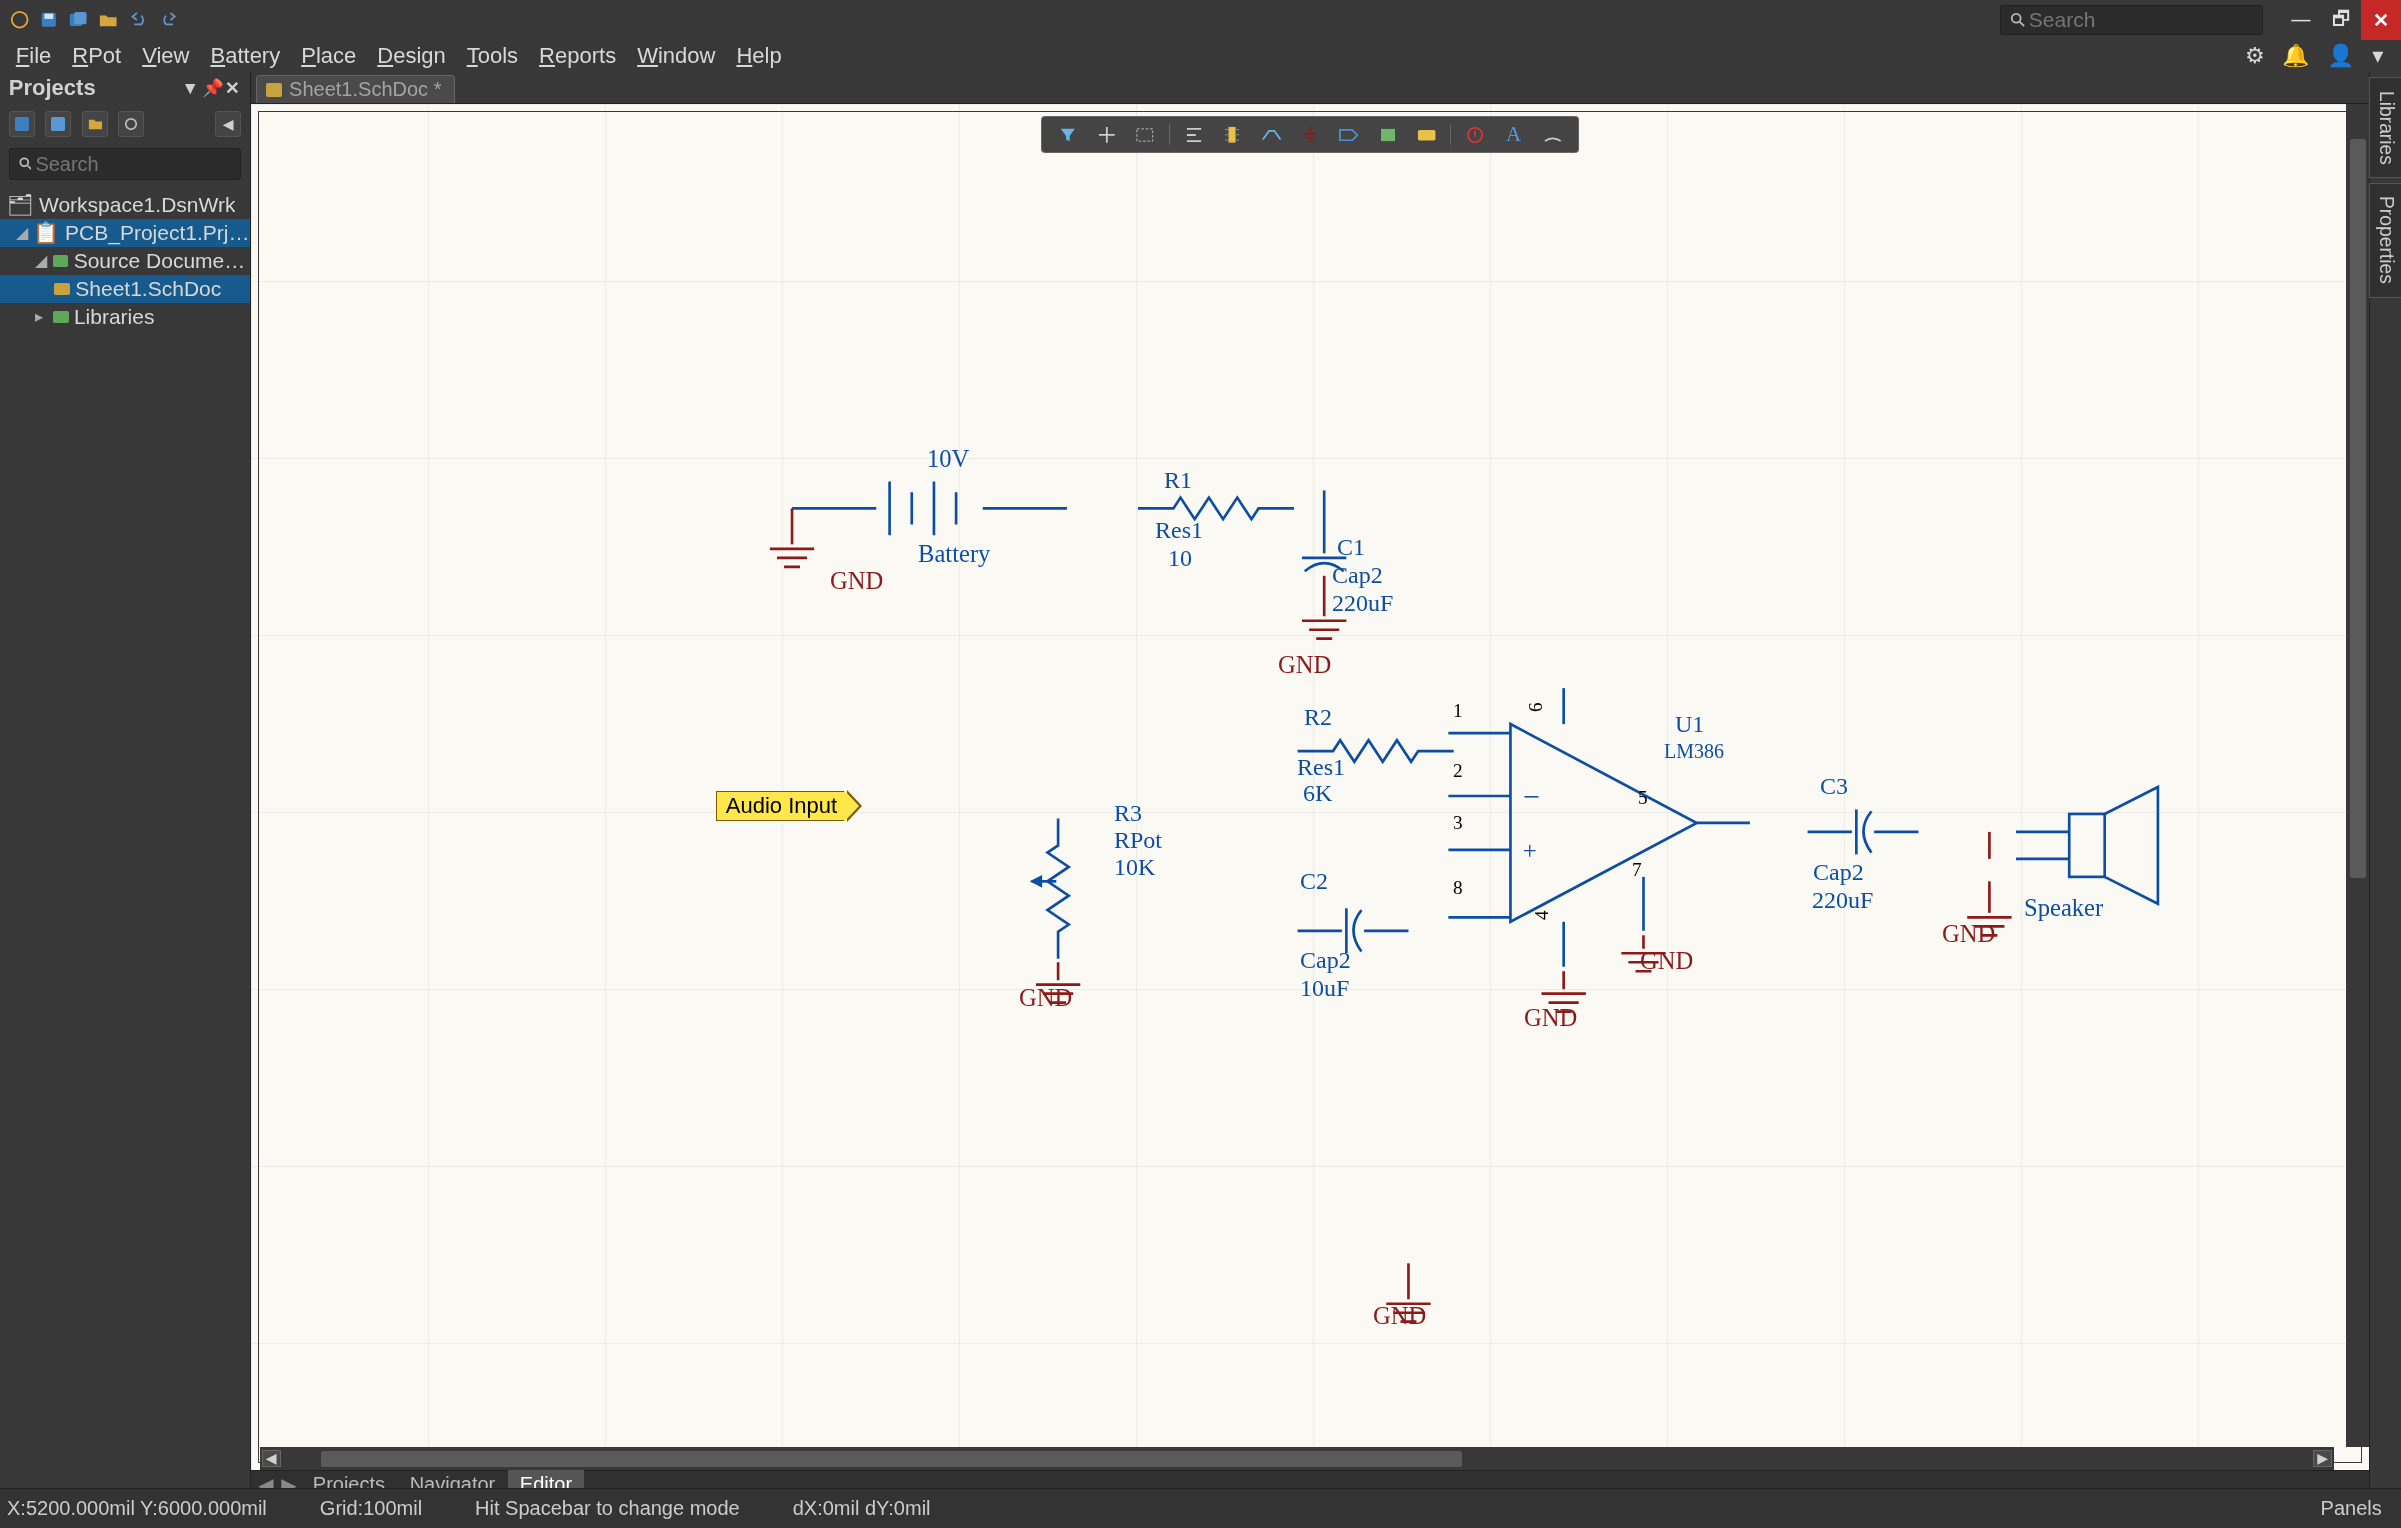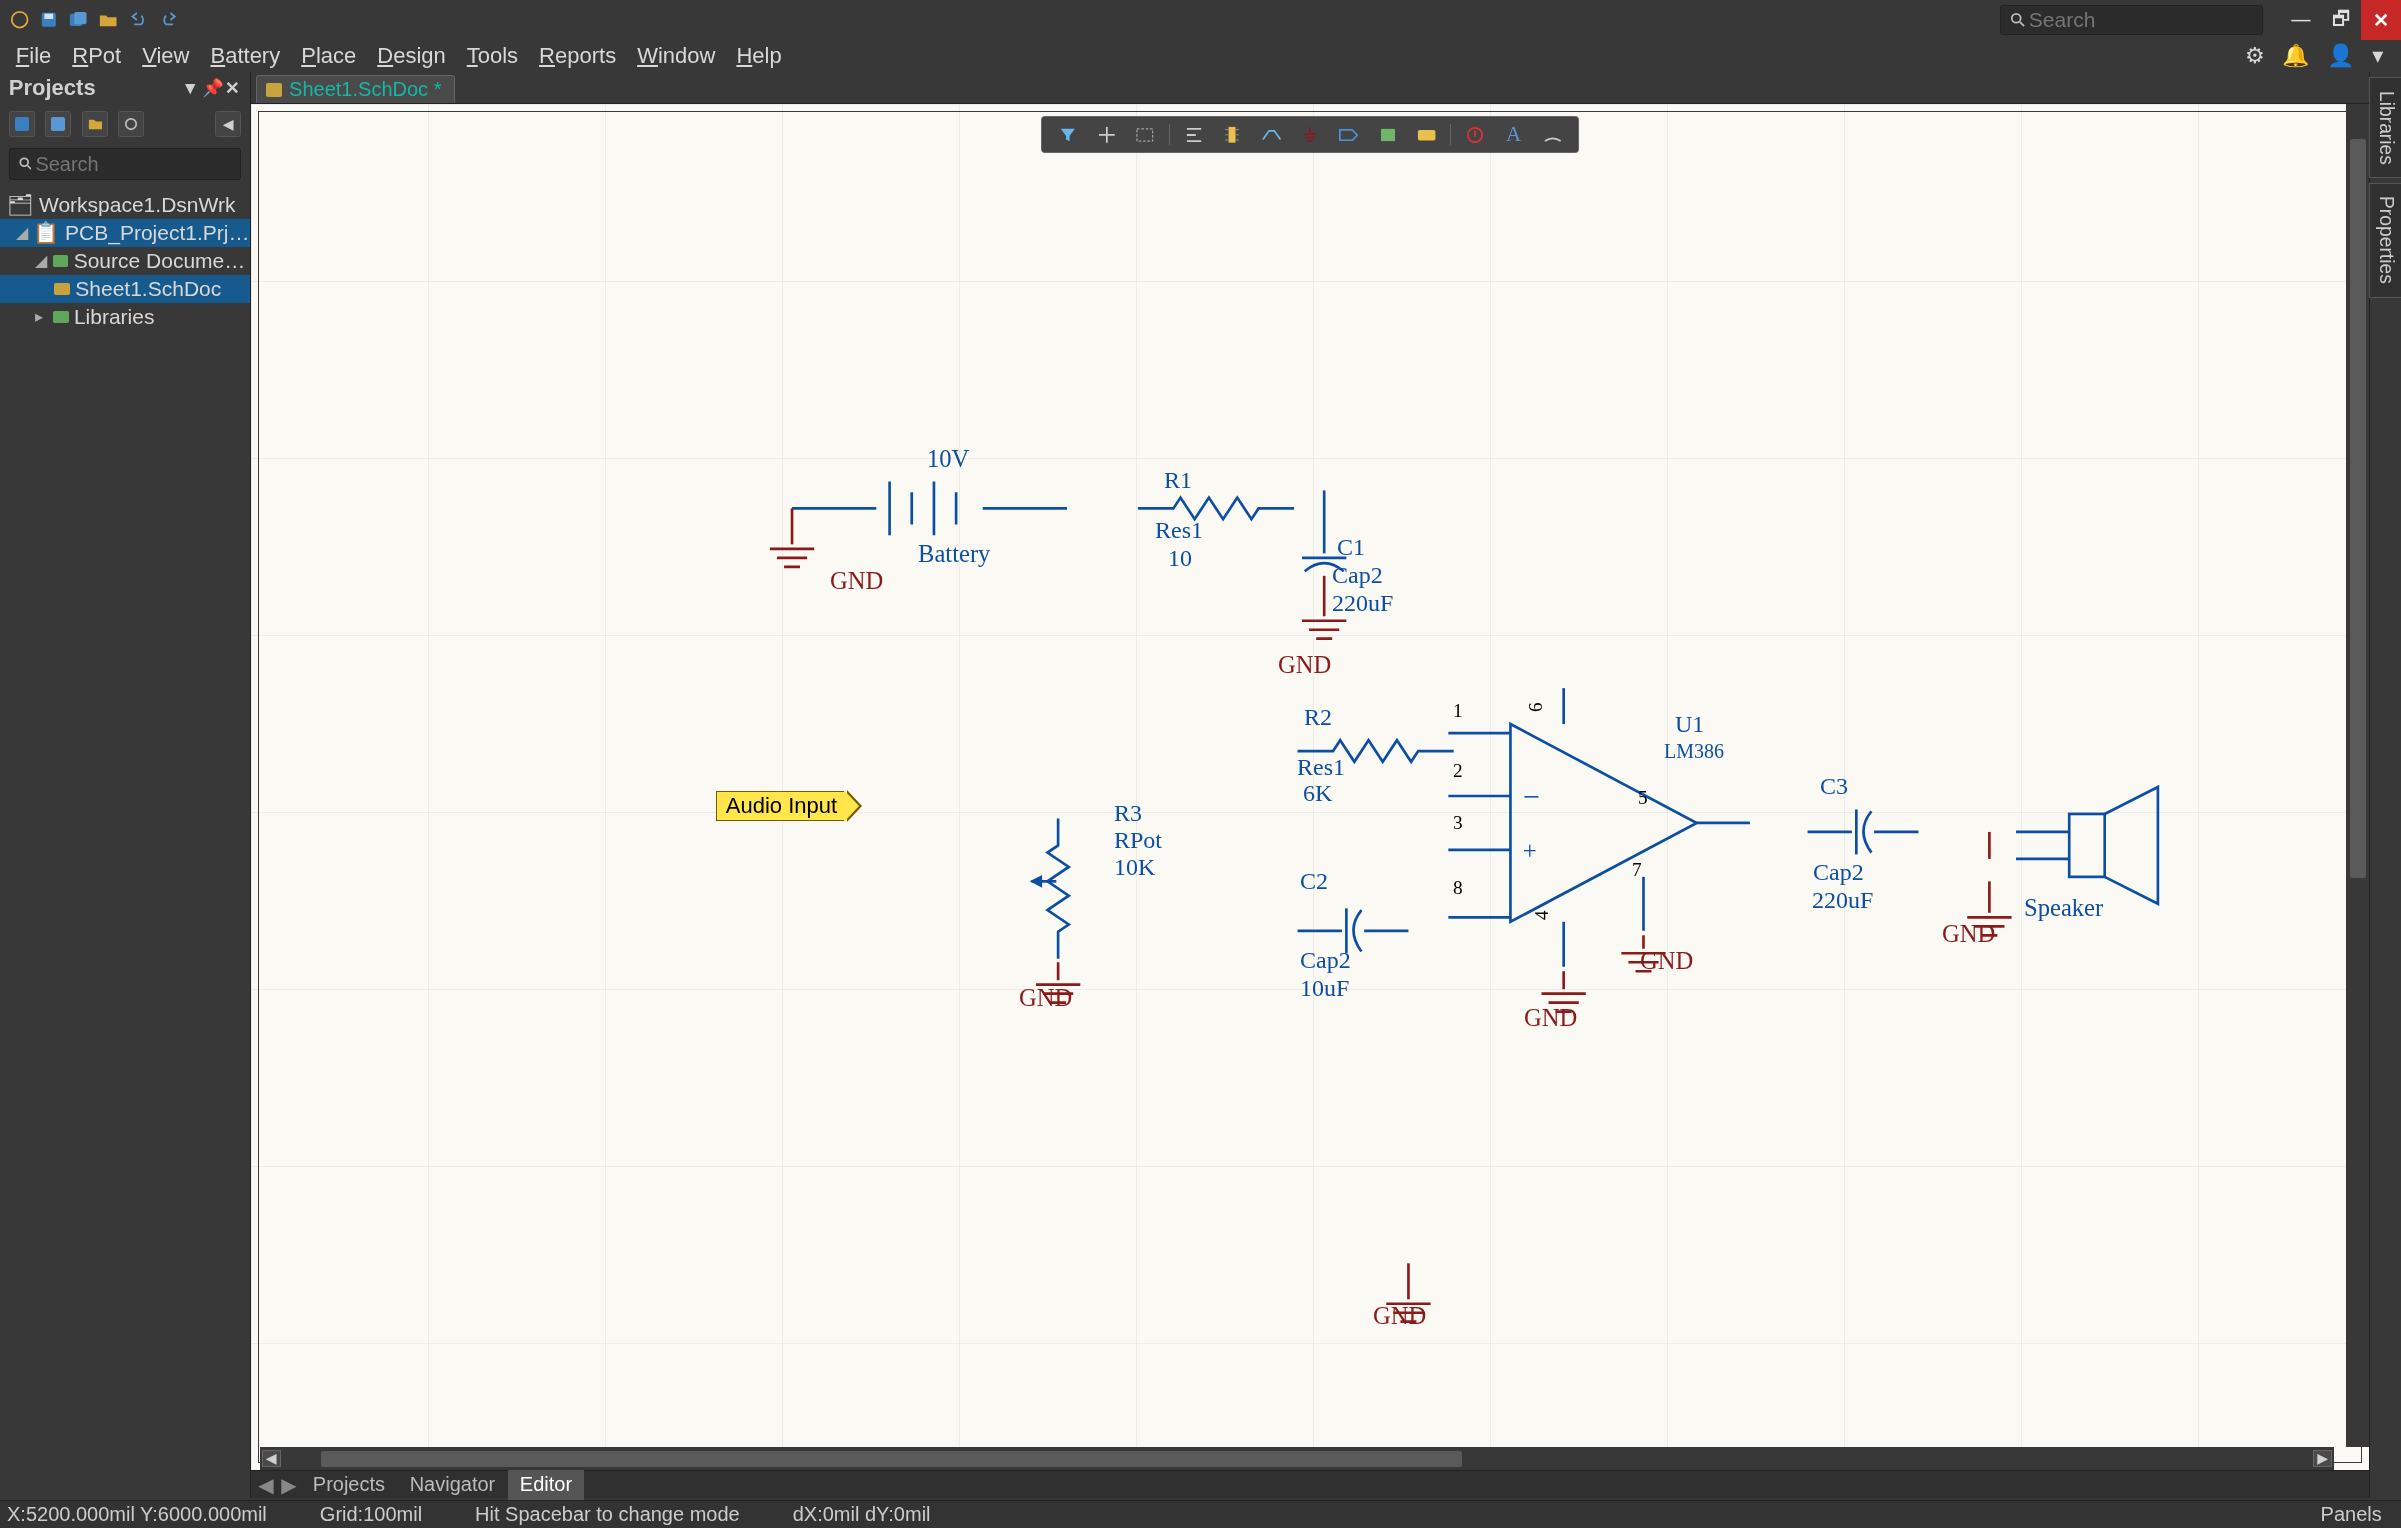--- a/index.html
+++ b/index.html
@@ -49,7 +49,7 @@
 
 #centerWrap { flex: 1; display: flex; flex-direction: column; background: #2b2b2b; min-width: 0; }
 #docTabs { height: 32px; background: #383838; display: flex; align-items: flex-end; padding-left: 5.3px; border-bottom: 0.9px solid #222; }
-.docTab { height: 28px; background: #4a4a4a; border: 0.9px solid #666; border-bottom: none; display: flex; align-items: center; padding: 0 12.3px 0 8.8px; font-size: 20px; color: #14b8a6; gap: 7px; border-top-left-radius: 3.5px; border-top-right-radius: 3.5px; }
+.docTab { height: 28px; background: #4a4a4a; border: 0.9px solid #666; border-bottom: none; display: flex; align-items: center; padding: 0 12.3px 0 8.8px; font-size: 20px; color: #a3a3a3; gap: 7px; border-top-left-radius: 3.5px; border-top-right-radius: 3.5px; }
 .docTabIcon { display:inline-block; width:16px; height:14px; background:#c8a23c; border-radius:1.8px; }
 
 

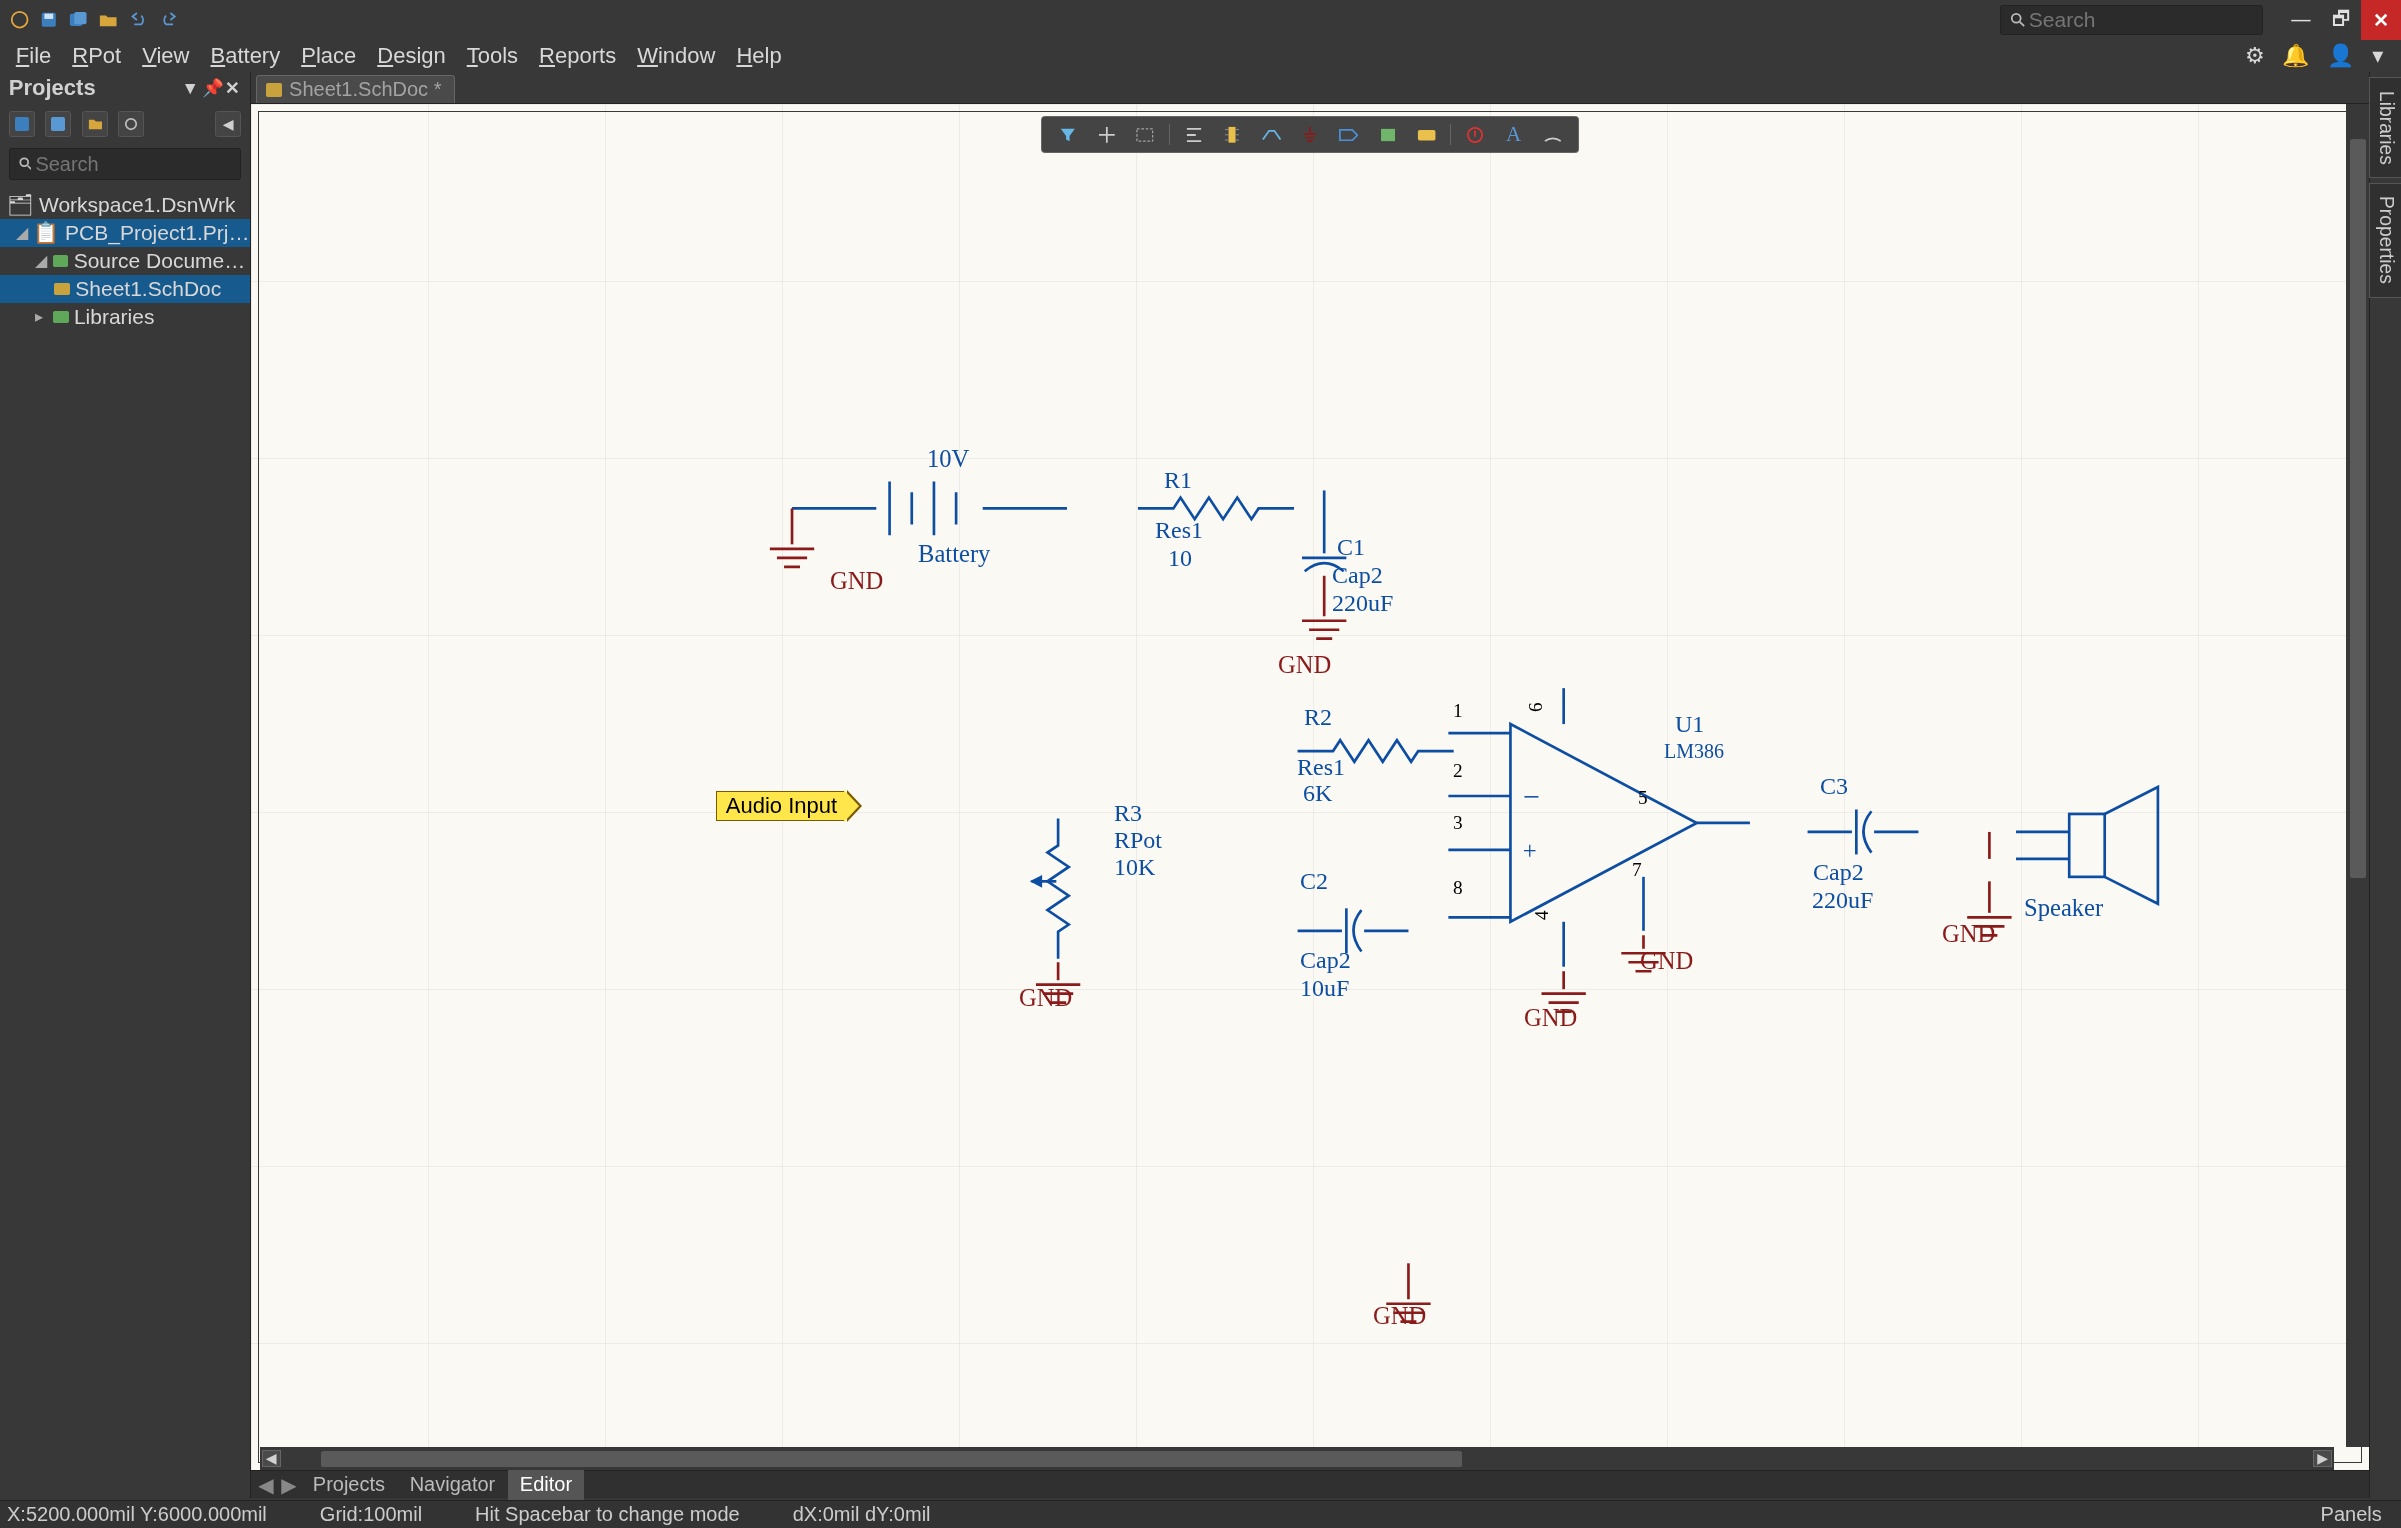--- a/index.html
+++ b/index.html
@@ -84,7 +84,7 @@
 #editorTabs .etab { padding:3.5px 12.3px; color:#bbb; }
 #editorTabs .etab.active { background:#555; color:#fff; }
 
-#statusbar { position:absolute; left:0; right:0; bottom:0; height:28px; background:#333; border-top:0.9px solid #222; display:flex; align-items:center; font-size:20px; color:#ccc; padding:0 7px; }
+#statusbar { position:absolute; left:0; right:0; bottom:0; height:40px; background:#333; border-top:0.9px solid #222; display:flex; align-items:center; font-size:20px; color:#ccc; padding:0 7px; }
 #statusbar .cell { margin-right:53px; }
 #statusbar .panelsBtn { margin-left:auto; padding:1.8px 12.3px; }
 

